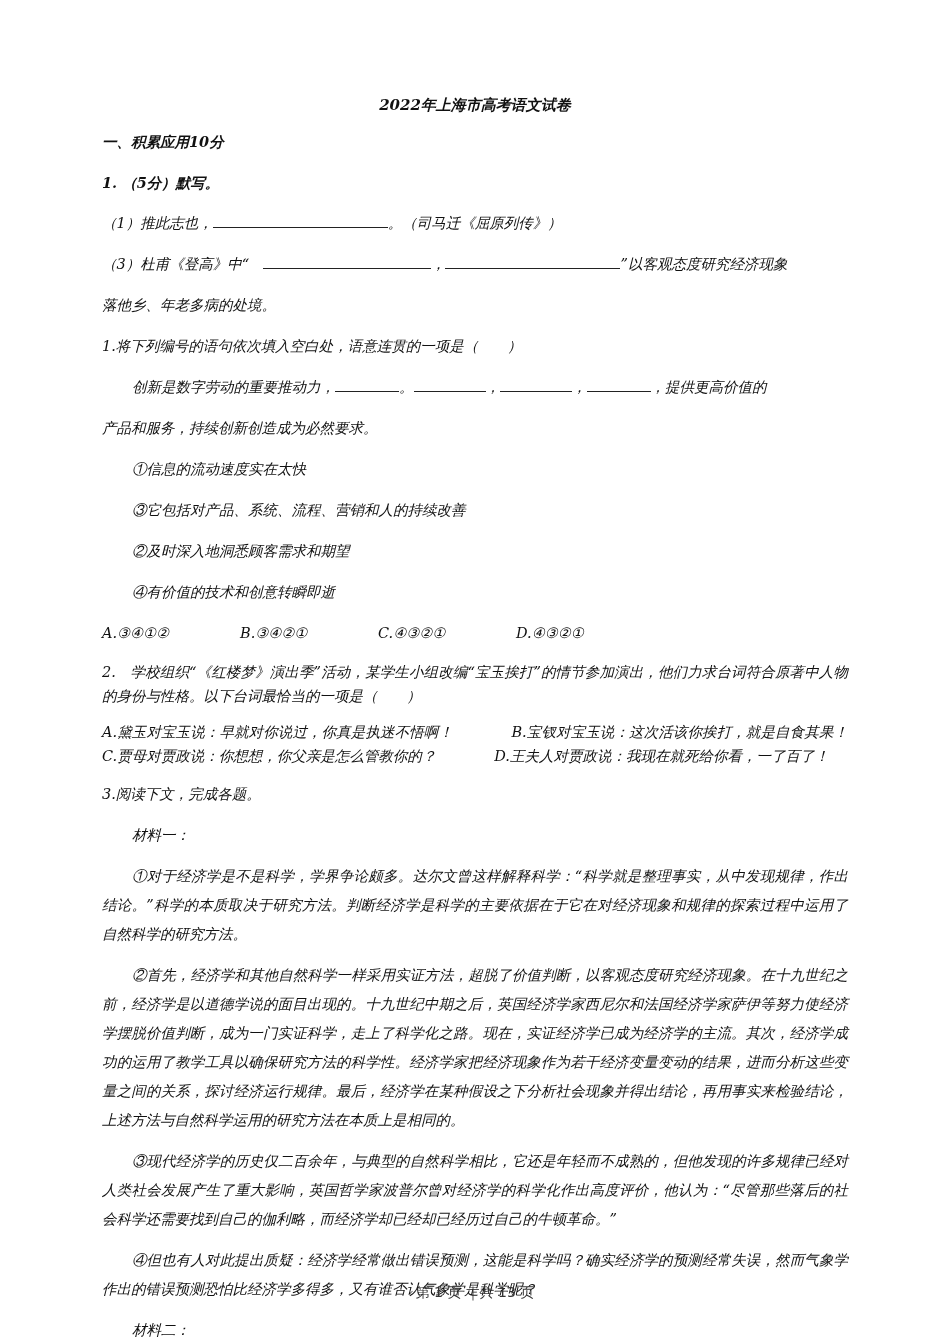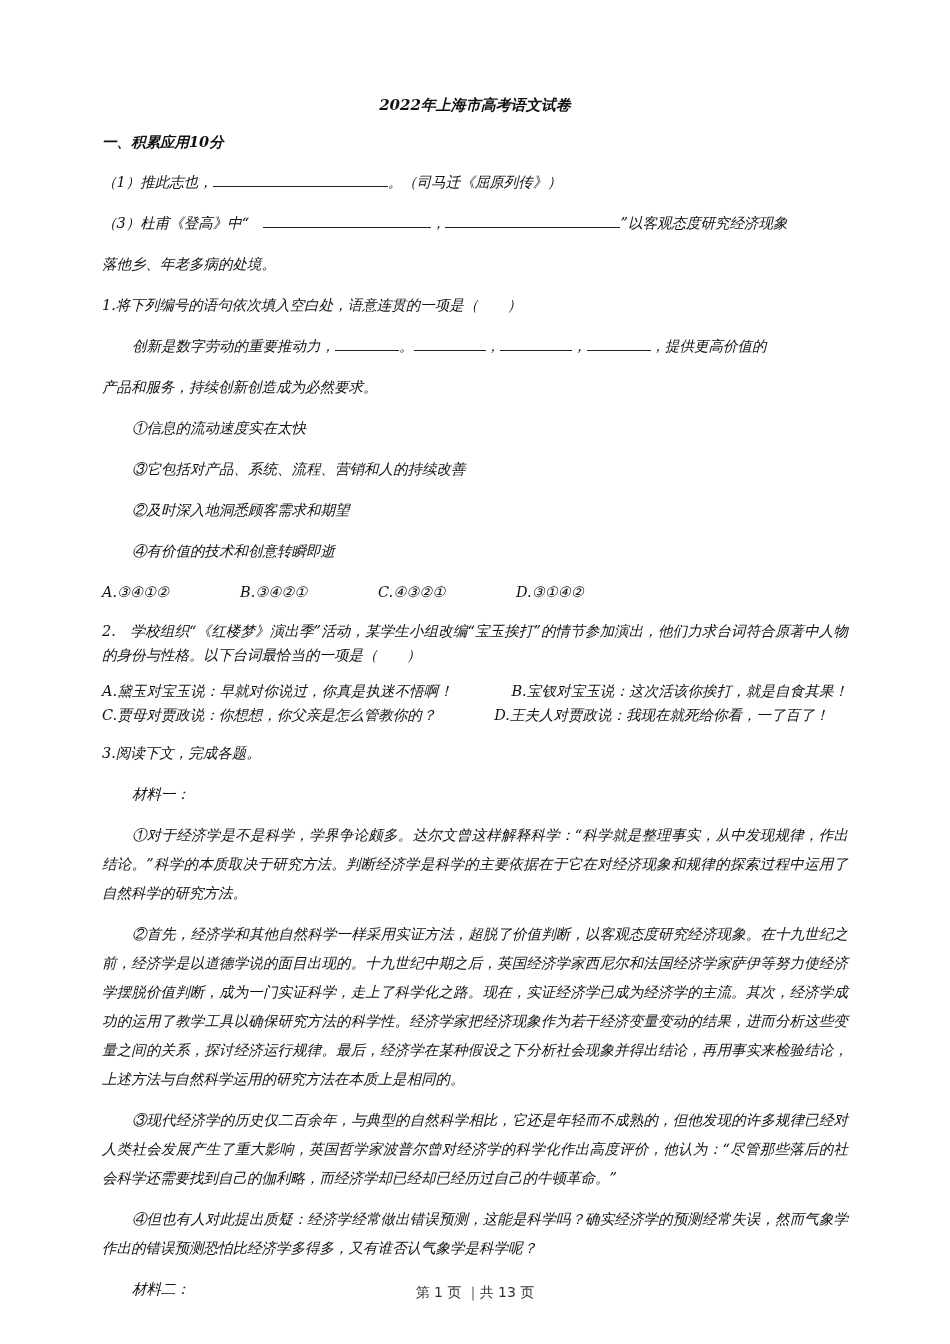--- a/index.html
+++ b/index.html
@@ -30,6 +30,7 @@
     <p class="title">2022年上海市高考语文试卷</p>
 
     <p class="line bold">一、积累应用10分</p>
+    <p class="line bold">1. （5分）默写。</p>
 
     <p class="line">
       <span>（1）推此志也，</span><span class="blank b175"></span><span>。（司马迁《屈原列传》）</span>

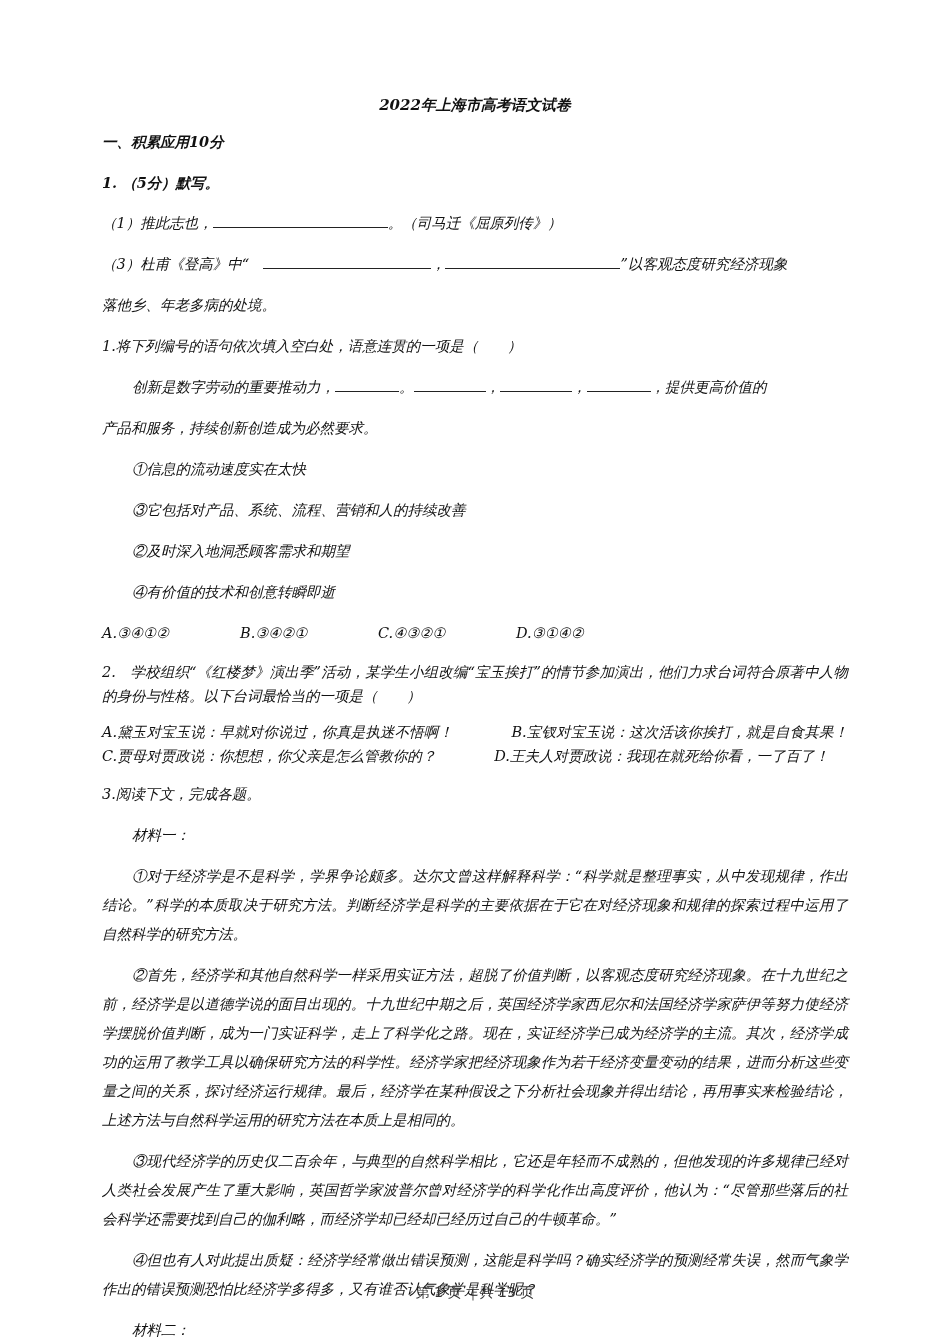--- a/index.html
+++ b/index.html
@@ -55,7 +55,7 @@
     <p class="line indent2">④有价值的技术和创意转瞬即逝</p>
 
     <p class="line opts">
-      <span style="width:138px">A.③④①②</span><span style="width:138px">B.③④②①</span><span style="width:138px">C.④③②①</span><span>D.③①④②</span>
+      <span style="width:138px">A.③④①②</span><span style="width:138px">B.③④②①</span><span style="width:138px">C.④③②①</span><span>D.④③②①</span>
     </p>
 
     <p class="line wrap gap-top lh24" style="margin-top:10px">2.　学校组织“《红楼梦》演出季”活动，某学生小组改编“宝玉挨打”的情节参加演出，他们力求台词符合原著中人物的身份与性格。以下台词最恰当的一项是（　　）</p>

